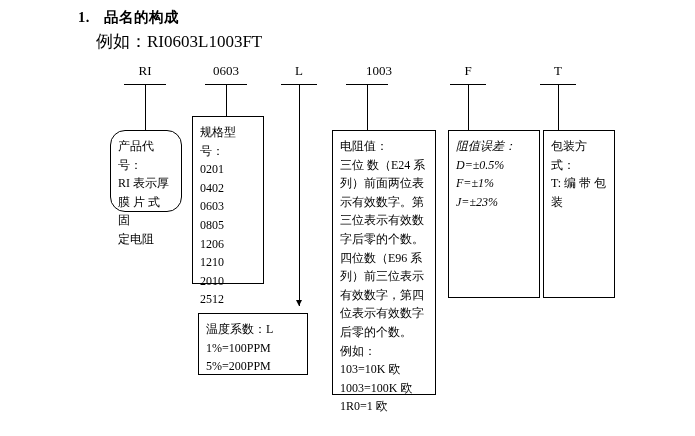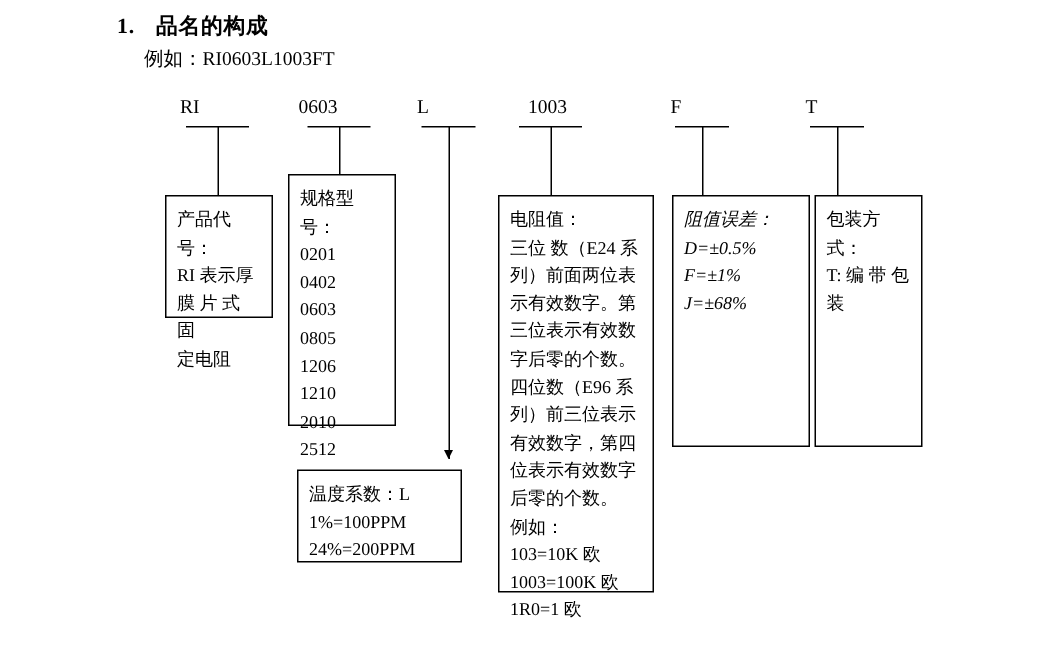--- a/index.html
+++ b/index.html
@@ -32,7 +32,7 @@
     position: absolute;
     left: 96px;
     top: 30px;
-    font-size: 13px;
+    font-size: 17px;
   }
 
   

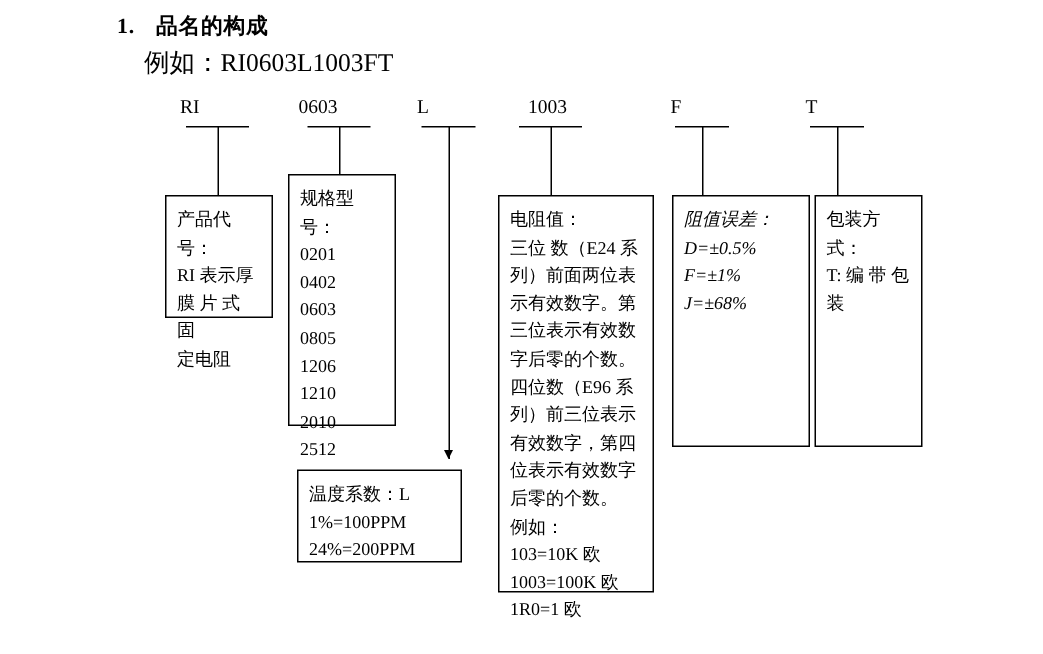--- a/index.html
+++ b/index.html
@@ -39,6 +39,7 @@
   .code-label {
     position: absolute;
     font-size: 13px;
+    text-align: center;
     white-space: nowrap;
   }
 

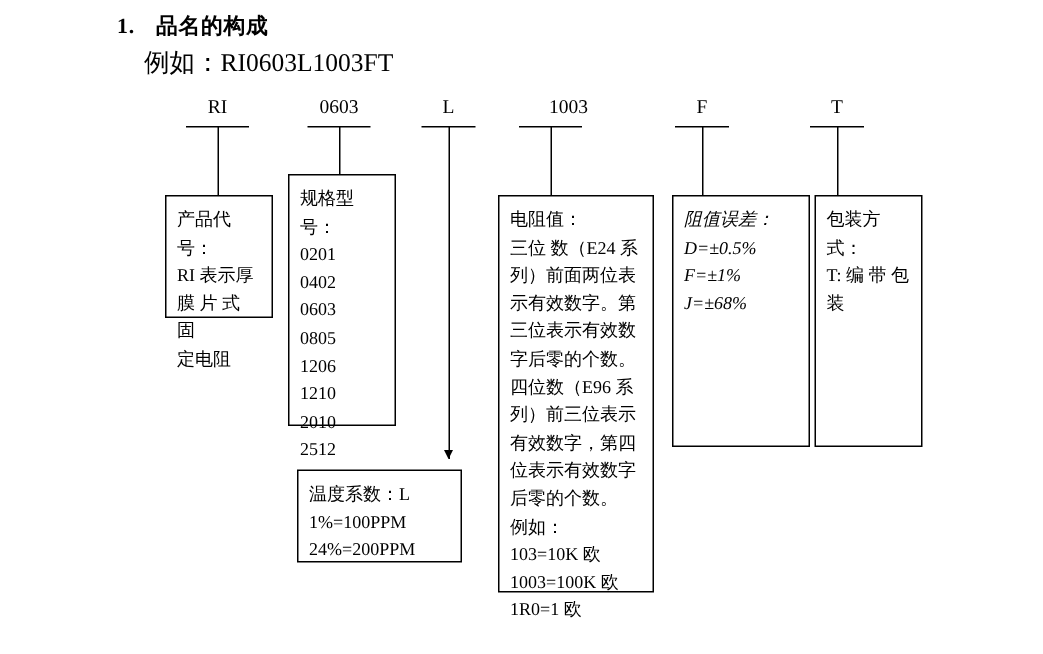--- a/index.html
+++ b/index.html
@@ -119,7 +119,7 @@
 
   <div class="arrow" style="left:296px; top:300px;"></div>
 
-  <div class="box" style="left:110px; top:130px; width:72px; height:82px;">
+  <div class="box" style="left:110px; top:130px; width:72px; height:82px;border-radius:15px;">
     <p>产品代号：</p>
     <p>RI 表示厚</p>
     <p>膜 片 式 固</p>

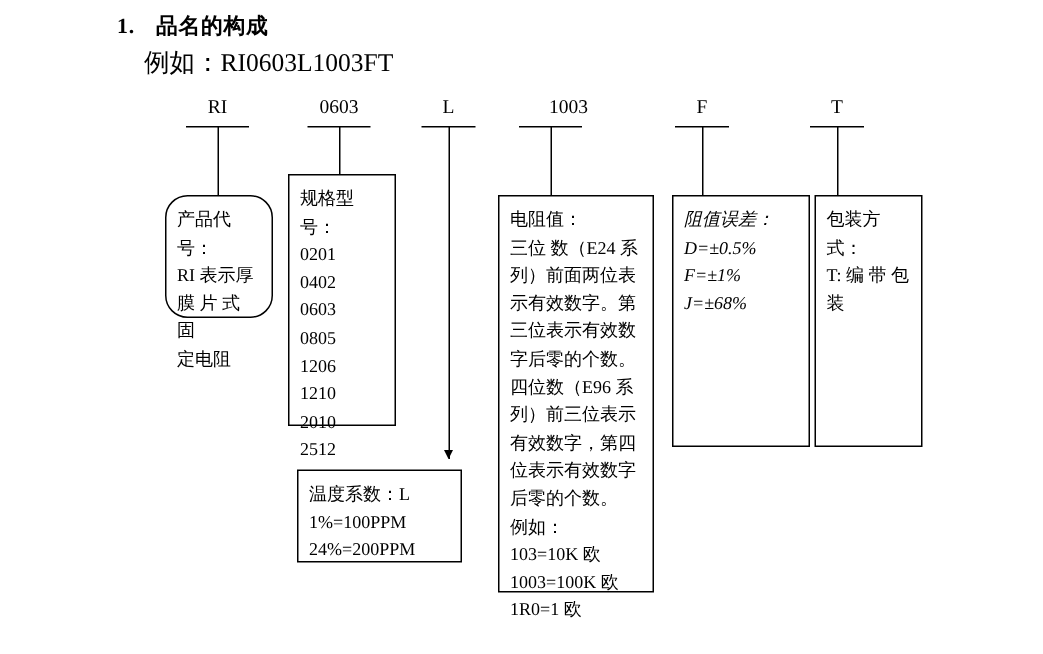--- a/index.html
+++ b/index.html
@@ -166,7 +166,7 @@
     <p>阻值误差：</p>
     <p>D=±0.5%</p>
     <p>F=±1%</p>
-    <p>J=±68%</p>
+    <p>J=±23%</p>
   </div>
 
   <div class="box" style="left:543px; top:130px; width:72px; height:168px;">

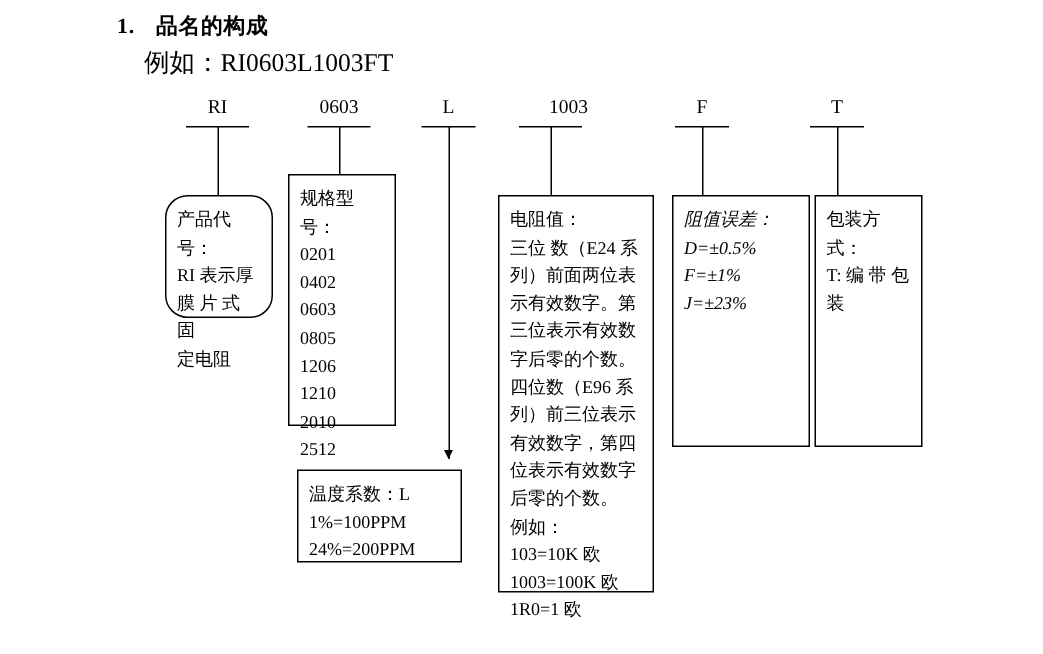--- a/index.html
+++ b/index.html
@@ -141,7 +141,7 @@
   <div class="box" style="left:198px; top:313px; width:110px; height:62px;">
     <p>温度系数：L</p>
     <p>1%=100PPM</p>
-    <p>24%=200PPM</p>
+    <p>5%=200PPM</p>
   </div>
 
   <div class="box justify" style="left:332px; top:130px; width:104px; height:265px;">

